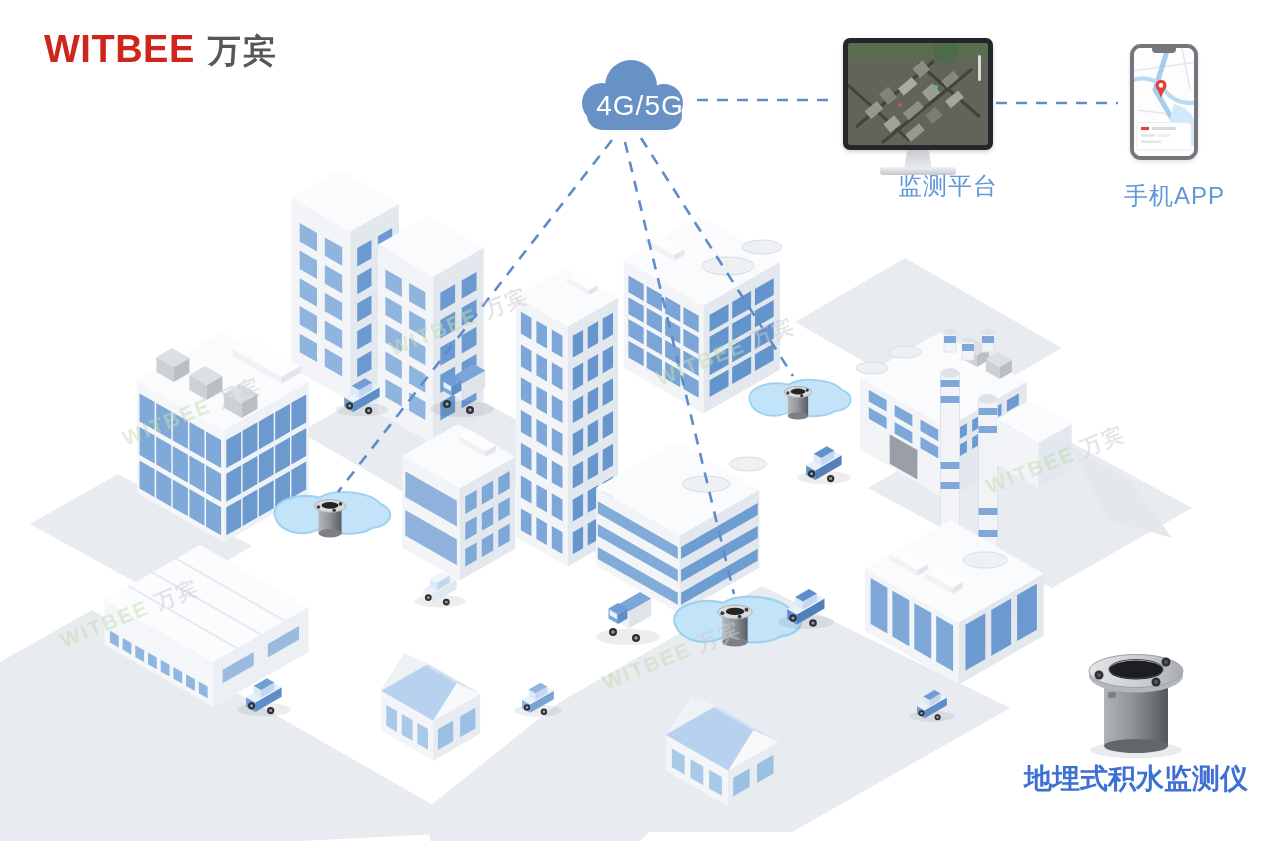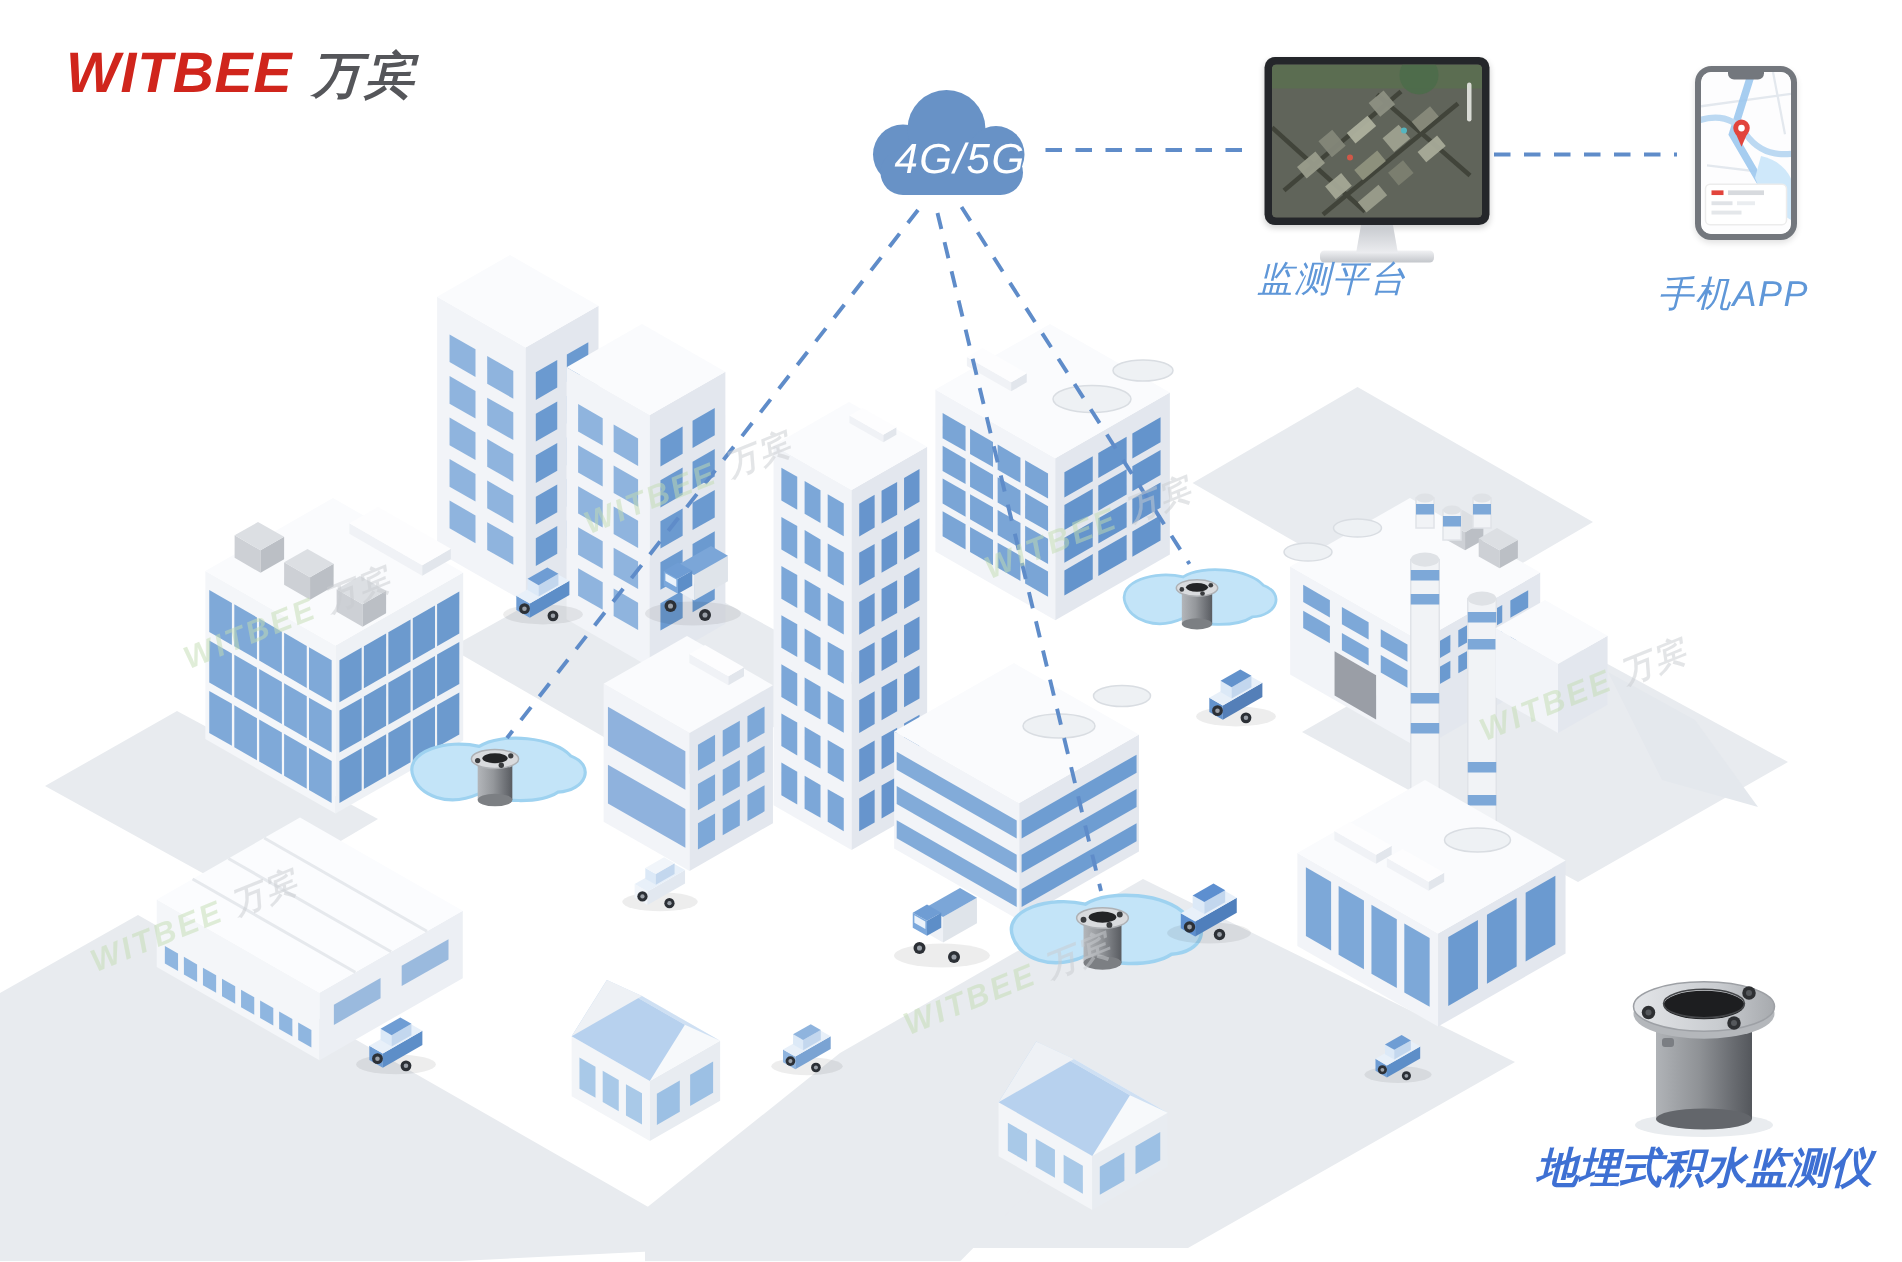--- a/index.html
+++ b/index.html
@@ -4,7 +4,7 @@
 <style>
   html,body{margin:0;padding:0;background:#fff;}
   .page{position:relative;width:1268px;height:841px;background:#fff;overflow:hidden;
-        font-family:"Liberation Sans","DejaVu Sans",sans-serif;font-style:italic;}
+        font-family:"Liberation Sans","DejaVu Sans",sans-serif;}
   #city,#links{position:absolute;left:0;top:0;}
   #links{pointer-events:none;}
 

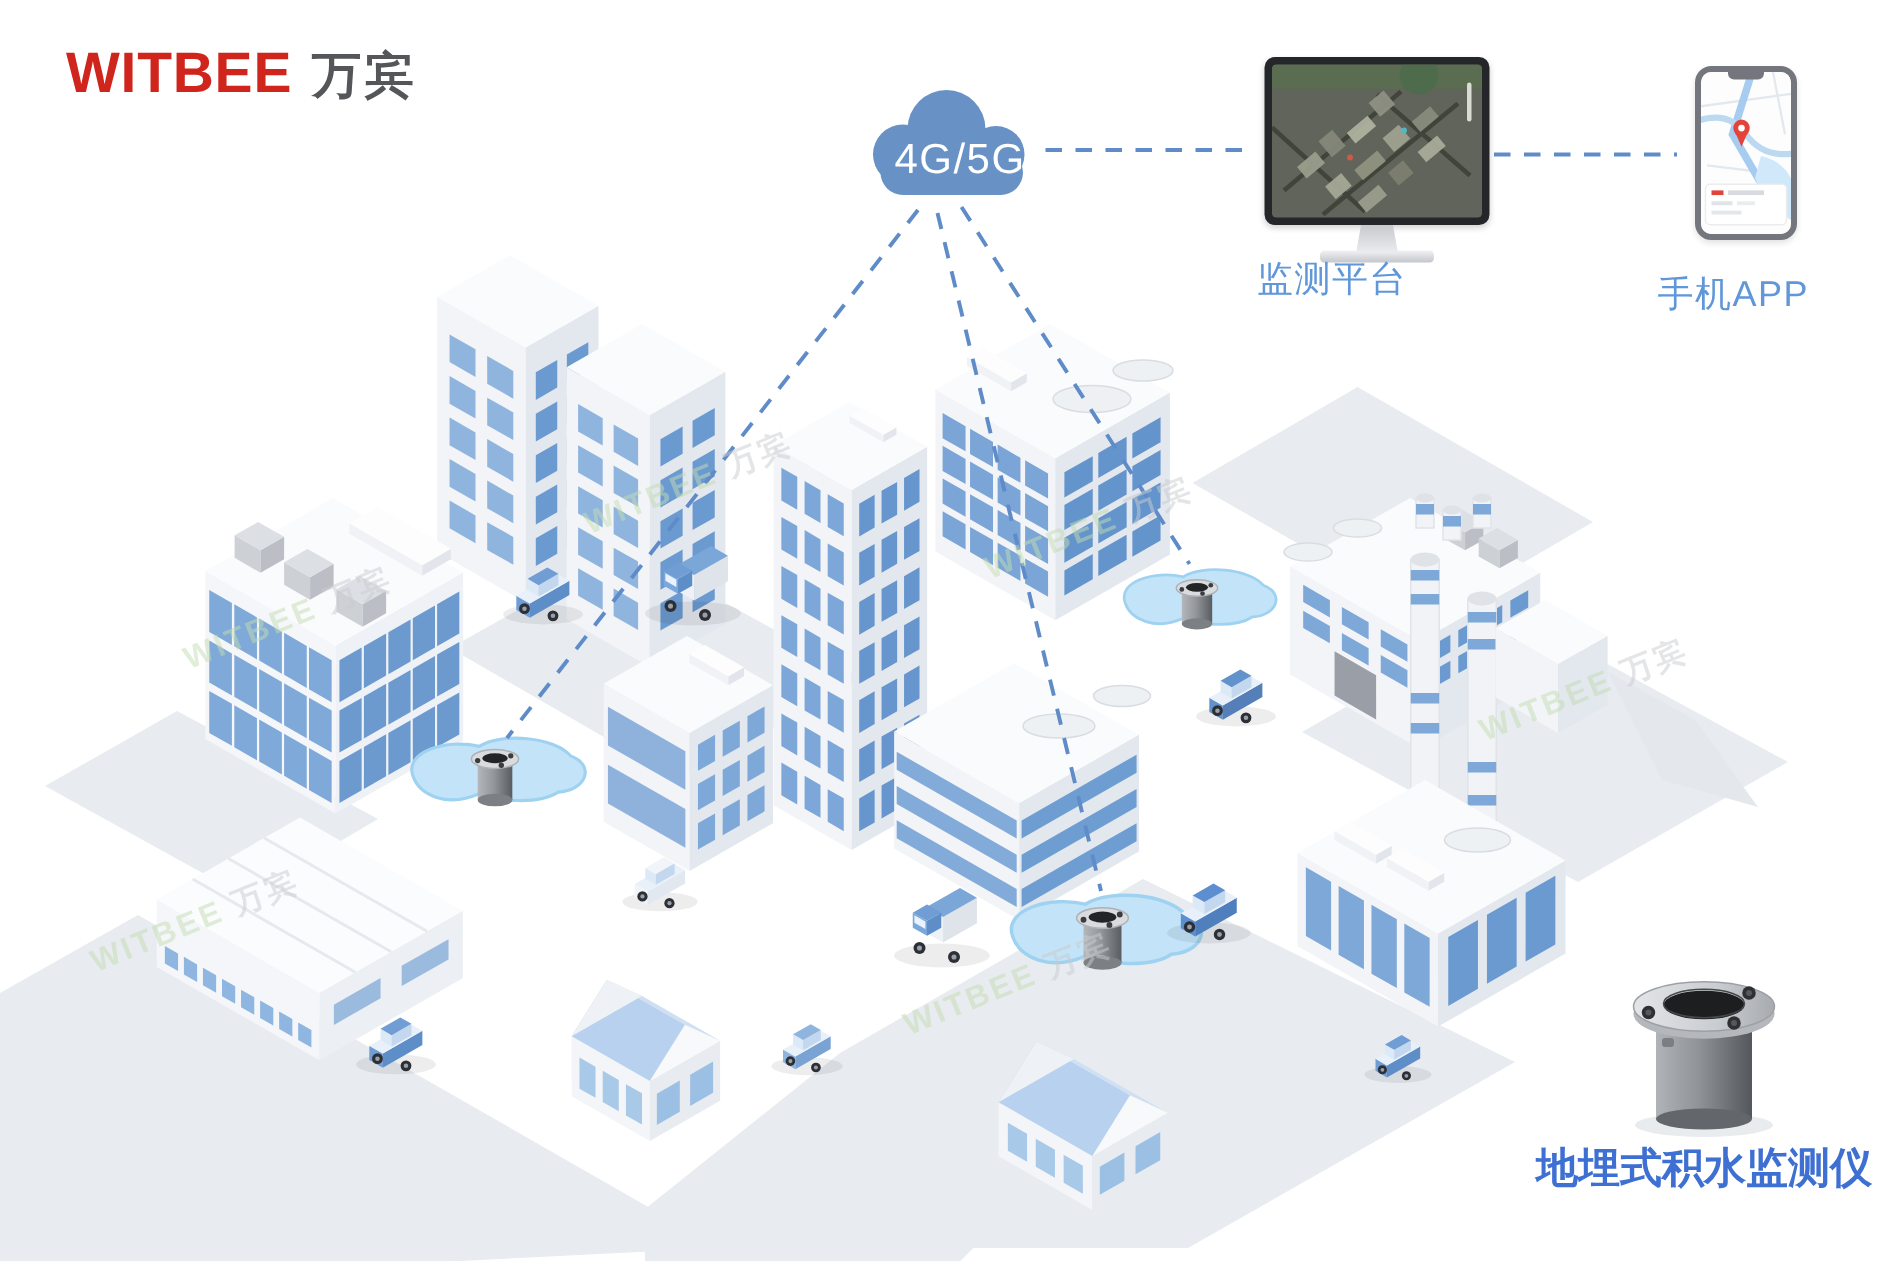--- a/index.html
+++ b/index.html
@@ -38,7 +38,7 @@
   .notch{position:absolute;left:50%;top:0;transform:translateX(-50%);width:24px;height:5px;
          background:#73777d;border-radius:0 0 4px 4px;z-index:2;}
 
-  .side-label{position:absolute;text-align:left;color:var(--label-blue);
+  .side-label{position:absolute;text-align:right;color:var(--label-blue);
               font-size:24px;font-weight:500;letter-spacing:1px;}
   .plat-label{left:838px;top:170px;width:160px;}
   .app-label{left:1105px;top:180px;width:120px;}

